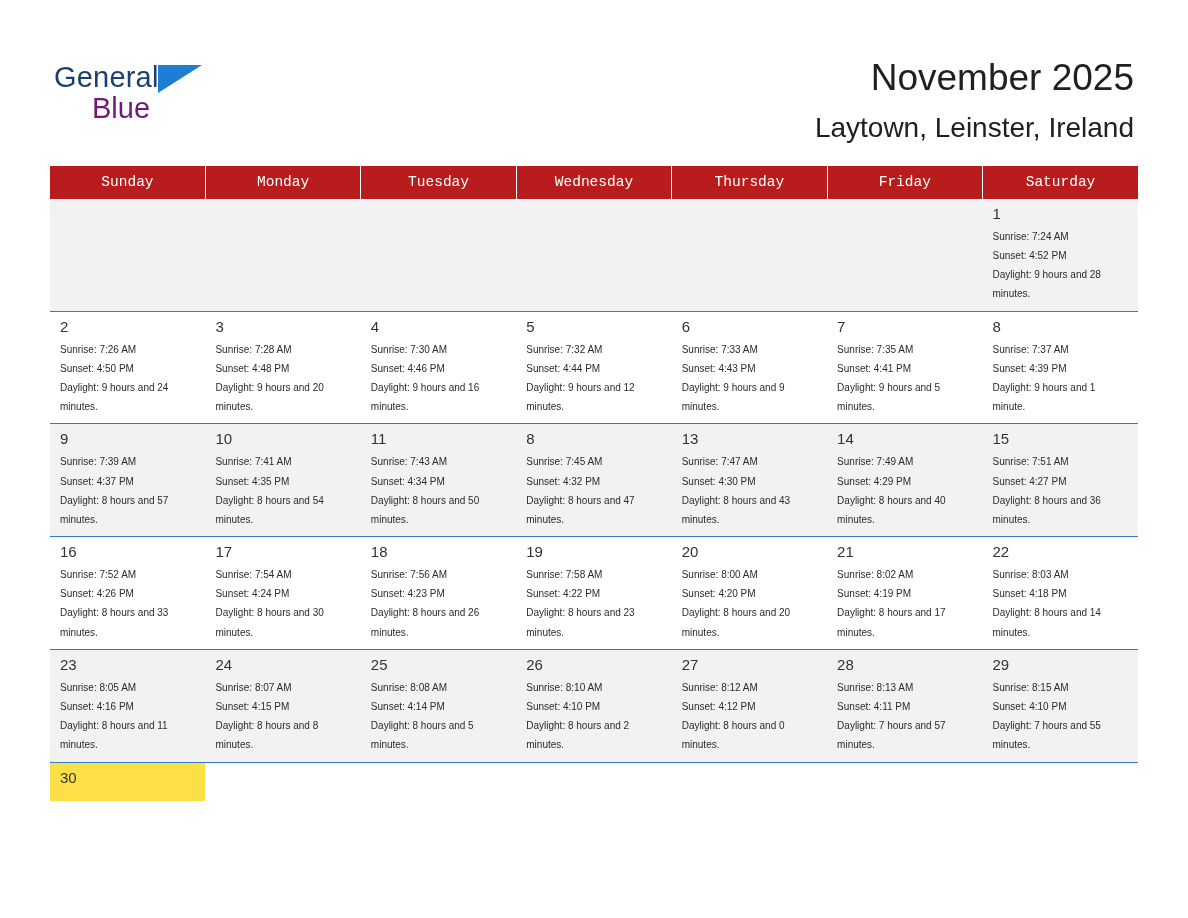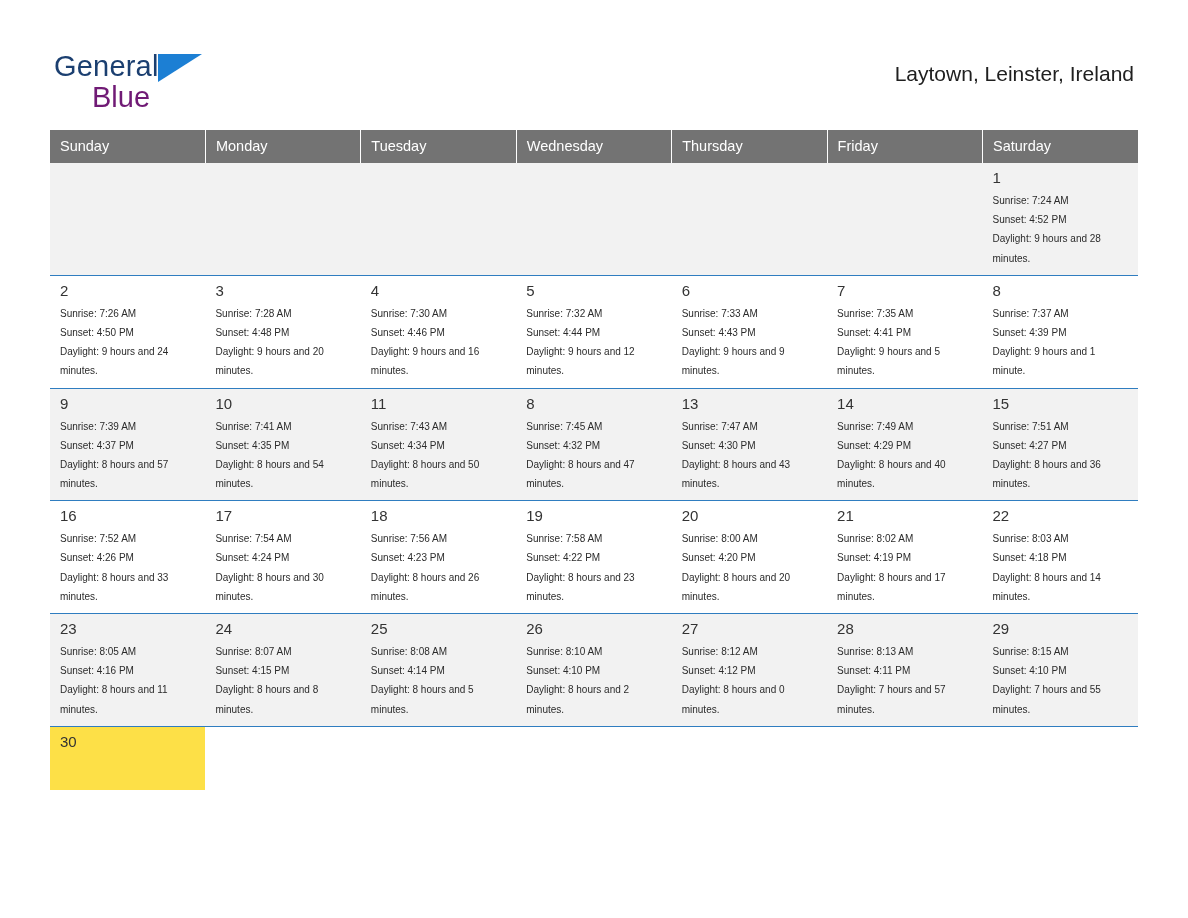--- a/index.html
+++ b/index.html
@@ -15,6 +15,7 @@
     position: relative;
     background: #ffffff;
     padding: 0;
+    margin-top: 11px;
   }
   
   .header {

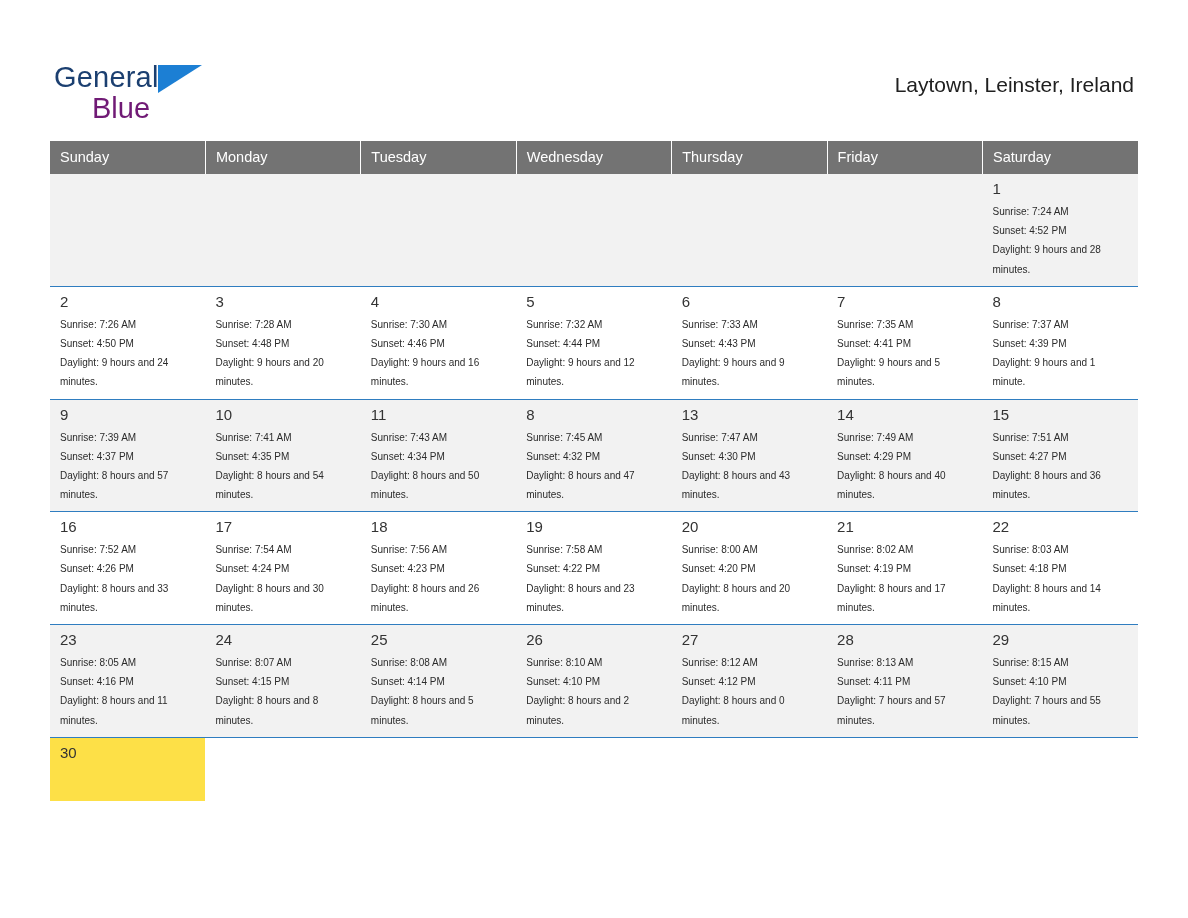--- a/index.html
+++ b/index.html
@@ -132,6 +132,7 @@
       </span>
     </div>
     <div class="title-block">
+      <div class="month-title">November 2025</div>
       <div class="location">Laytown, Leinster, Ireland</div>
     </div>
   </div>

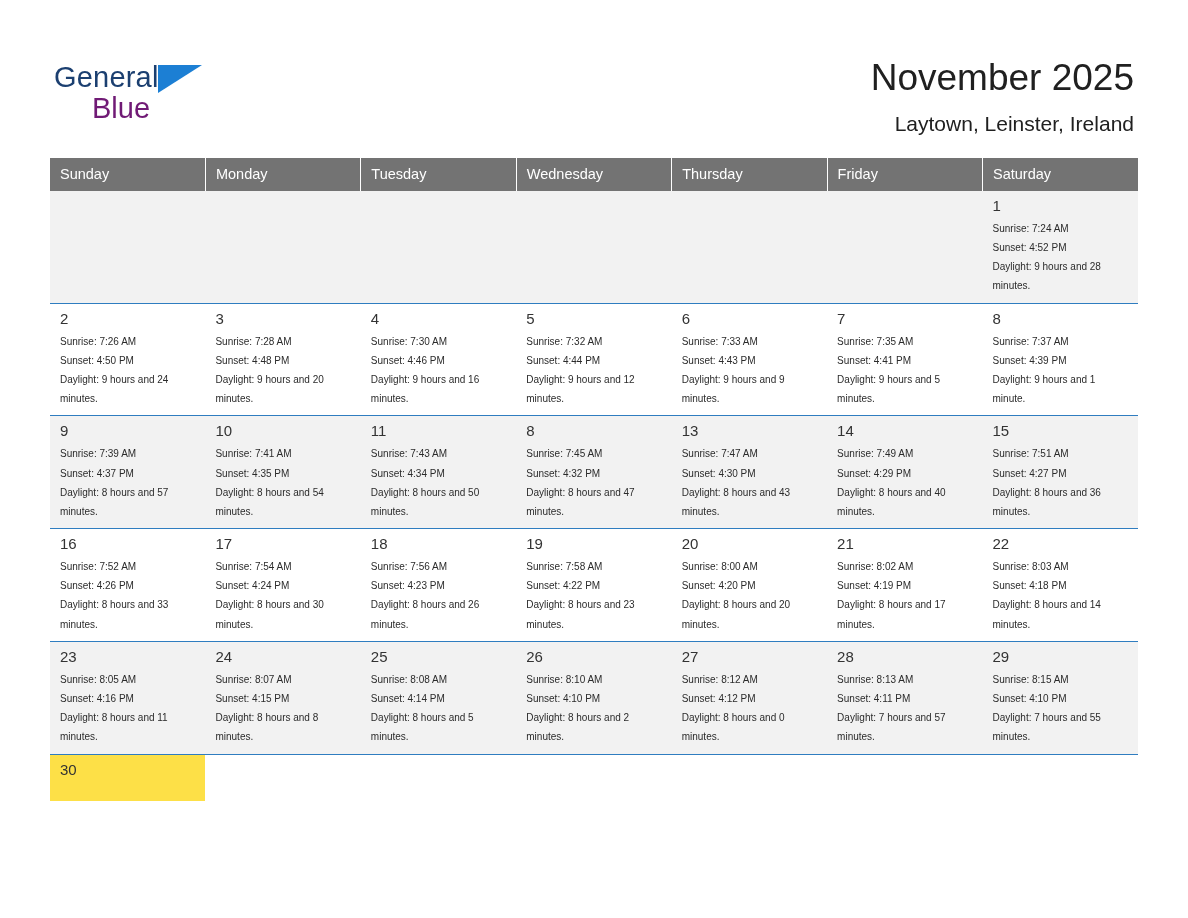--- a/index.html
+++ b/index.html
@@ -65,7 +65,7 @@
     white-space: nowrap;
   }
   .location {
-    font-size: 21px;
+    font-size: 28px;
     color: #202020;
     margin-top: 14px;
     font-weight: 400;

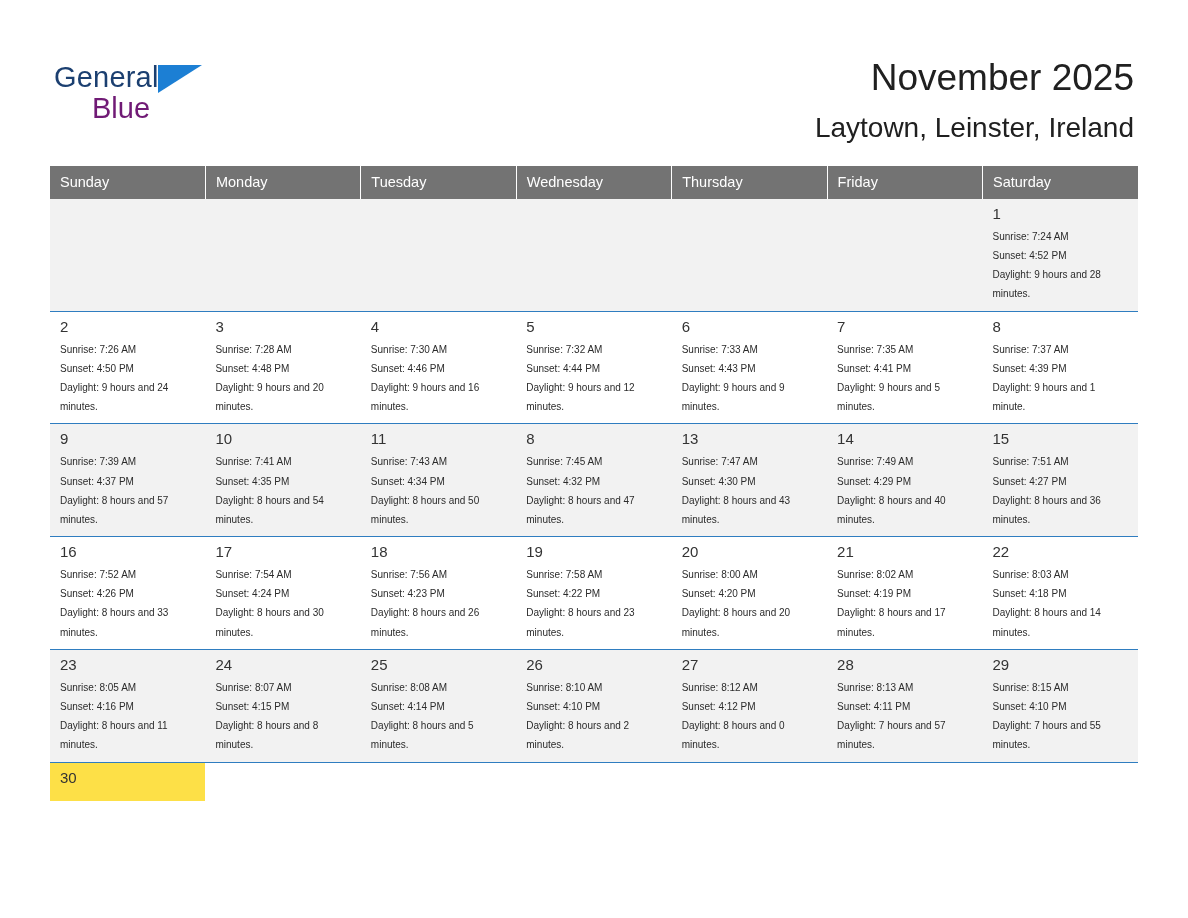--- a/index.html
+++ b/index.html
@@ -79,13 +79,14 @@
     table-layout: fixed;
   }
   .calendar thead th {
-    background: #737373;
+    background: #b91c1c;
     color: #ffffff;
     font-size: 14.5px;
     font-weight: 400;
-    text-align: left;
+    text-align: center;
     padding: 8px 10px 9px 10px;
     border-right: 1px solid #ffffff;
+    font-family: Liberation Mono, monospace;
   }
   .calendar thead th:last-child { border-right: none; }
   .calendar td {

